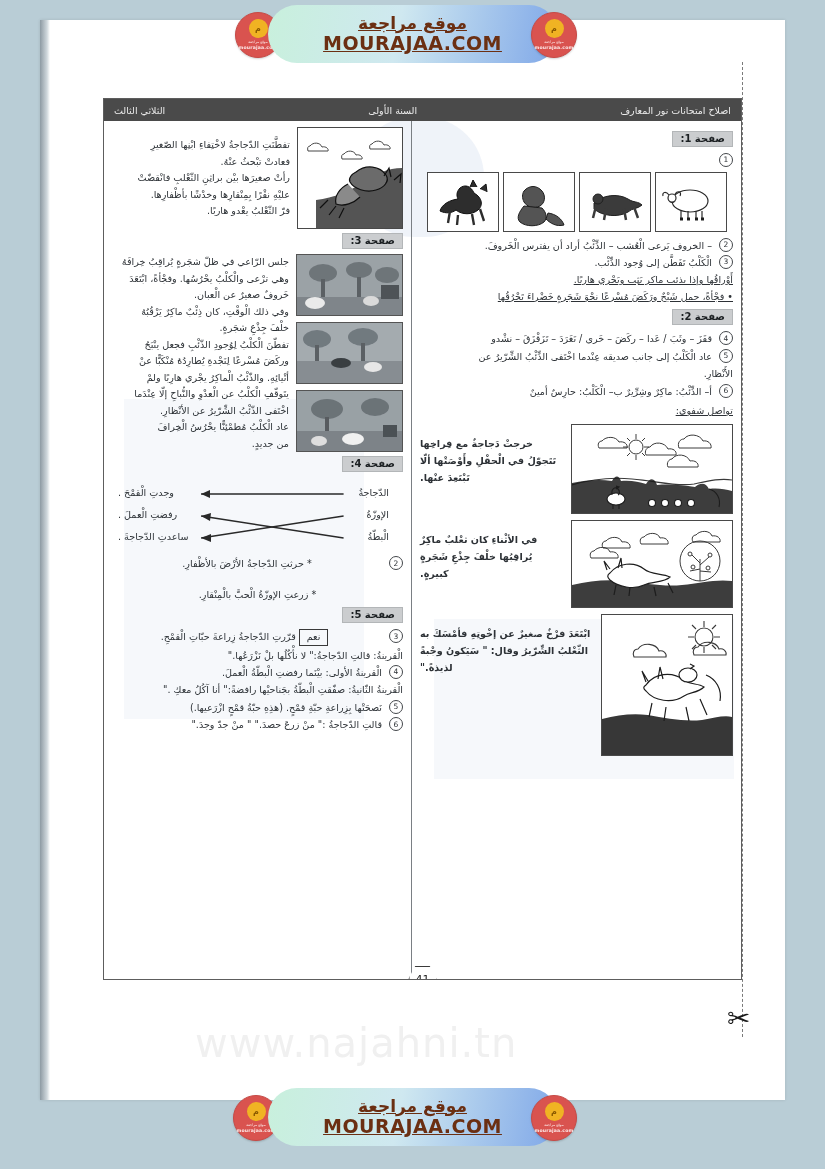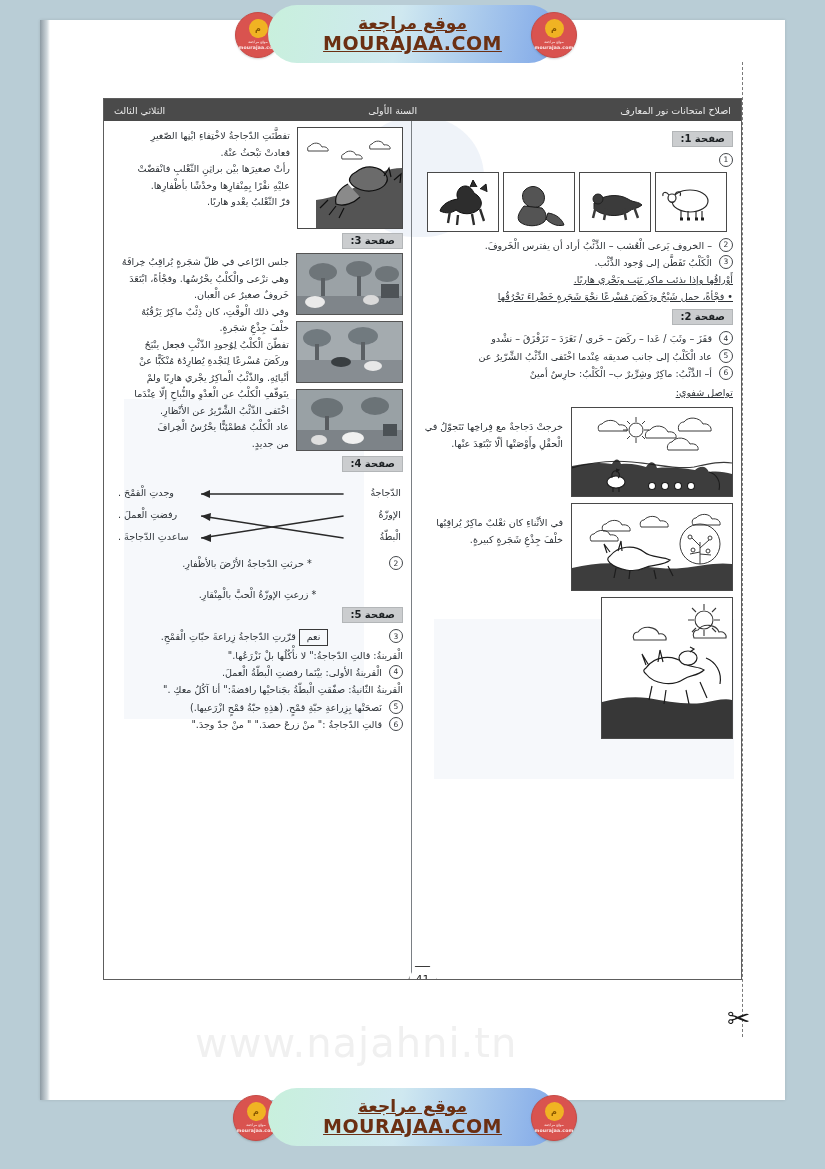--- a/index.html
+++ b/index.html
@@ -148,7 +148,7 @@
   .photo svg{display:block;width:100%;height:100%;}
 
   .photocol{display:flex;flex-direction:column;gap:6px;}
-  .leftflow{display:flex;gap:7px;}
+  .leftflow{display:flex;gap:7px;align-items:center;}
   .leftflow .tcol{flex:1;}
 
   

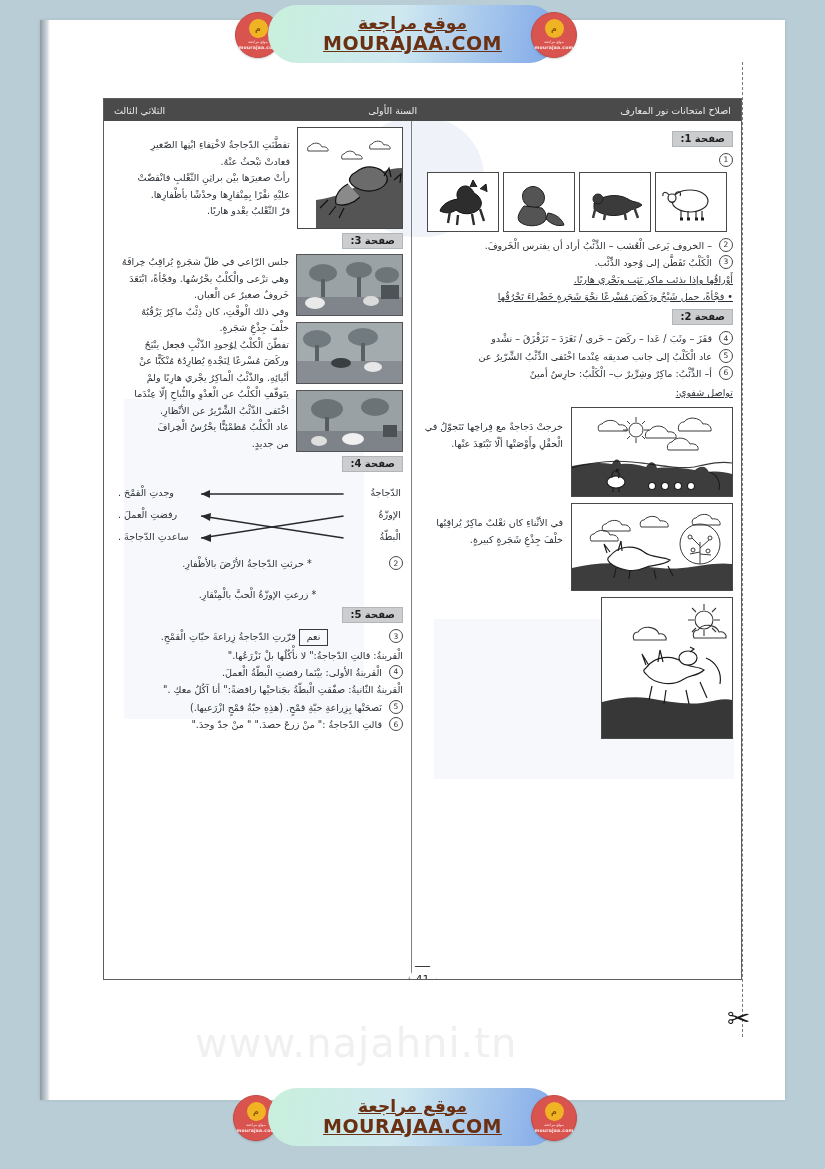--- a/index.html
+++ b/index.html
@@ -294,6 +294,7 @@
         <span class="qnum">5</span>
         <span class="txt">عاد الْكَلْبُ إلى جانب صديقه عِنْدما اخْتَفى الذِّئْبُ الشِّرّيرُ عن</span>
       </div>
+      <div class="ln r">الأَنْظارِ.</div>
 
       <div class="row">
         <span class="qnum">6</span>

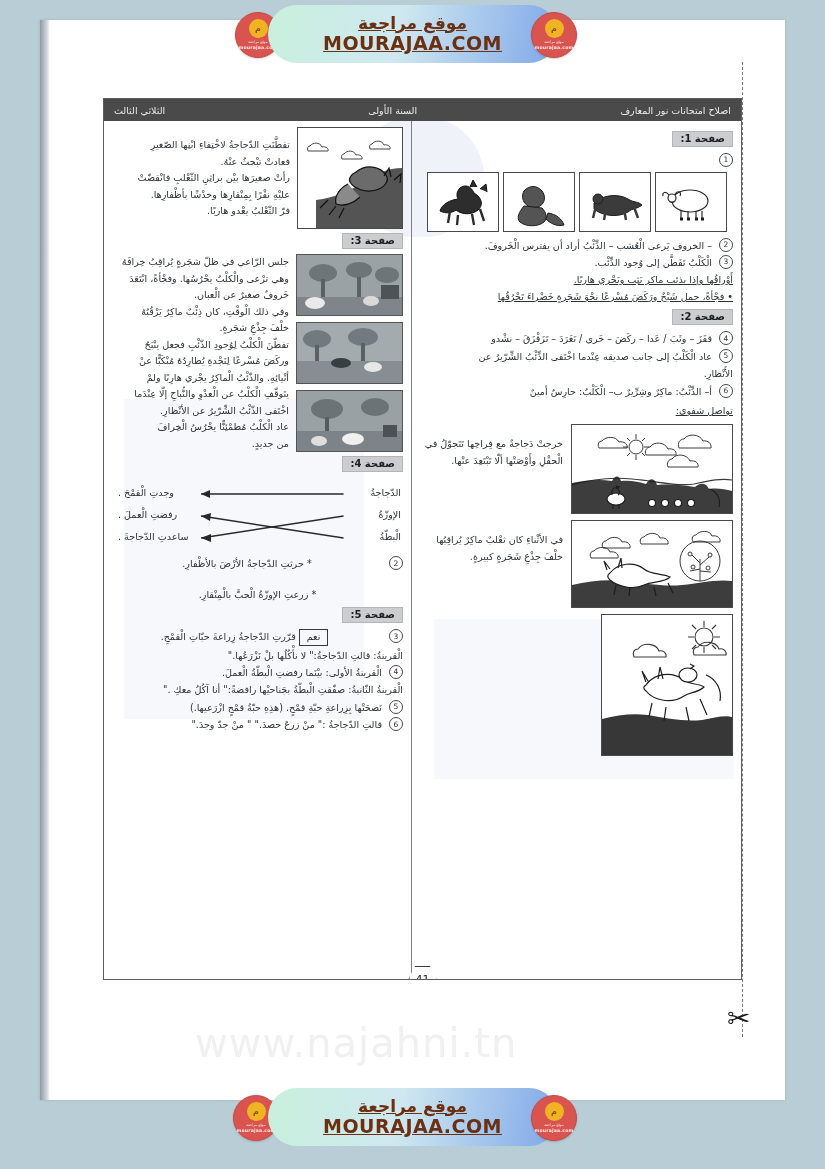--- a/index.html
+++ b/index.html
@@ -140,7 +140,7 @@
   .illus svg{display:block;width:100%;height:100%;}
 
   .illusrow{display:flex;align-items:flex-start;gap:8px;margin:6px 0;}
-  .illusrow .cap{flex:1;font-size:9.6px;line-height:1.75;text-align:right;padding-top:12px;}
+  .illusrow .cap{flex:1;font-size:9.6px;line-height:1.75;text-align:left;padding-top:12px;font-weight:bold;}
 
   .photo{
     width:105px;height:60px;border:1px solid #555;overflow:hidden;background:#8e9499;

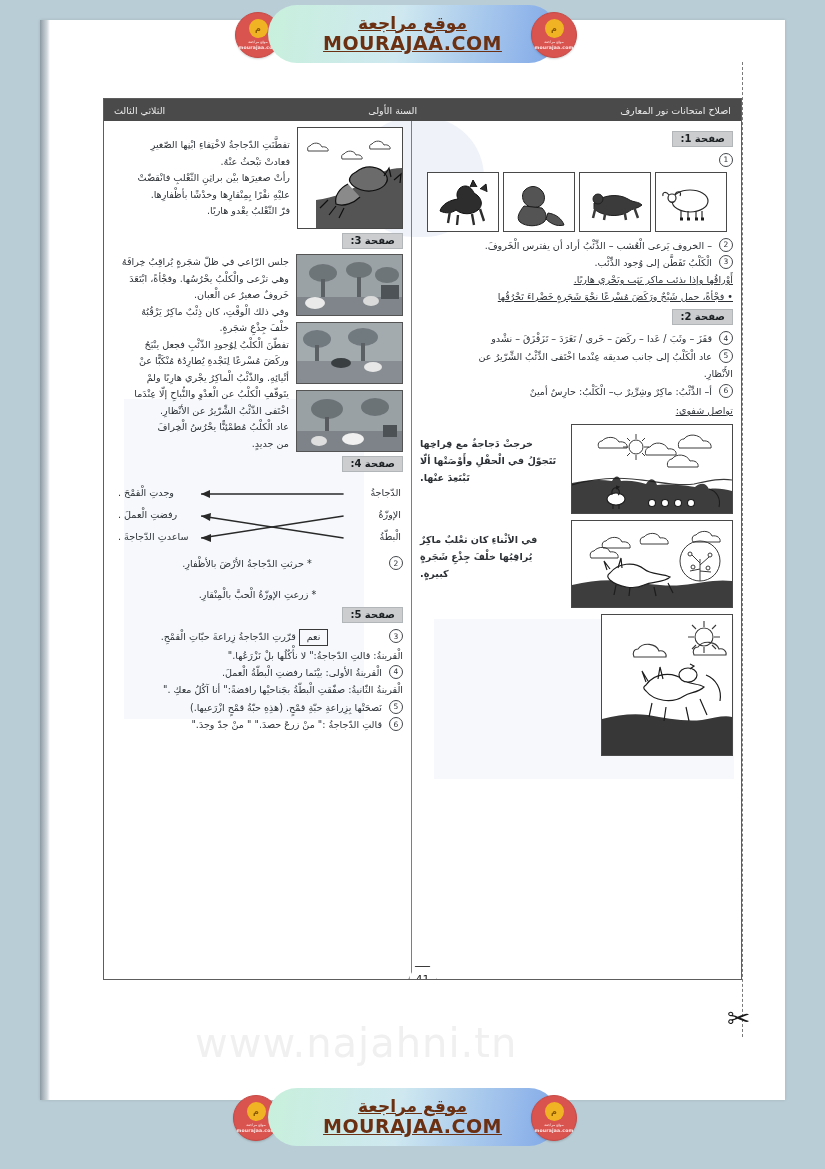--- a/index.html
+++ b/index.html
@@ -154,7 +154,7 @@
   
   .match{position:relative;height:72px;margin:6px 2px 2px;}
   .match .mcol{position:absolute;font-size:9.6px;}
-  .match .mleft{right:0;text-align:right;}
+  .match .mleft{right:12px;text-align:right;}
   .match .mright{left:4px;text-align:left;}
   .match .mrow{height:22px;line-height:22px;white-space:nowrap;}
   .match svg{position:absolute;inset:0;width:100%;height:100%;}

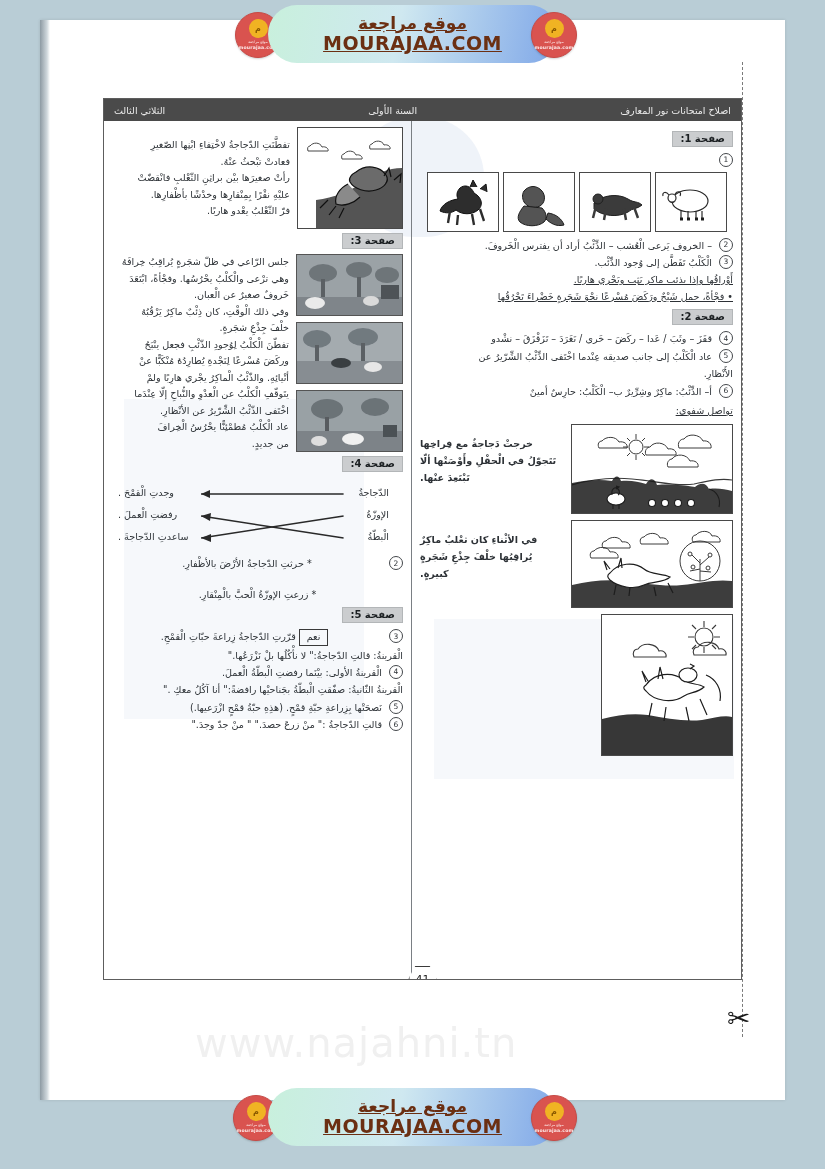--- a/index.html
+++ b/index.html
@@ -386,6 +386,7 @@
             <path d="M104 60c10 4 16 14 14 26" fill="none" stroke="#1f1f1f" stroke-width="1.2"></path>
           </svg>
         </div>
+        <div class="cap">ابْتَعَدَ فرْخٌ صغيرٌ عن إخْوتِهِ فأمْسَكَ به الثّعْلبُ الشِّرّيرُ وقال: " سَيَكونُ وجْبةً لذيذةً."</div>
       </div>
 
     </div>

